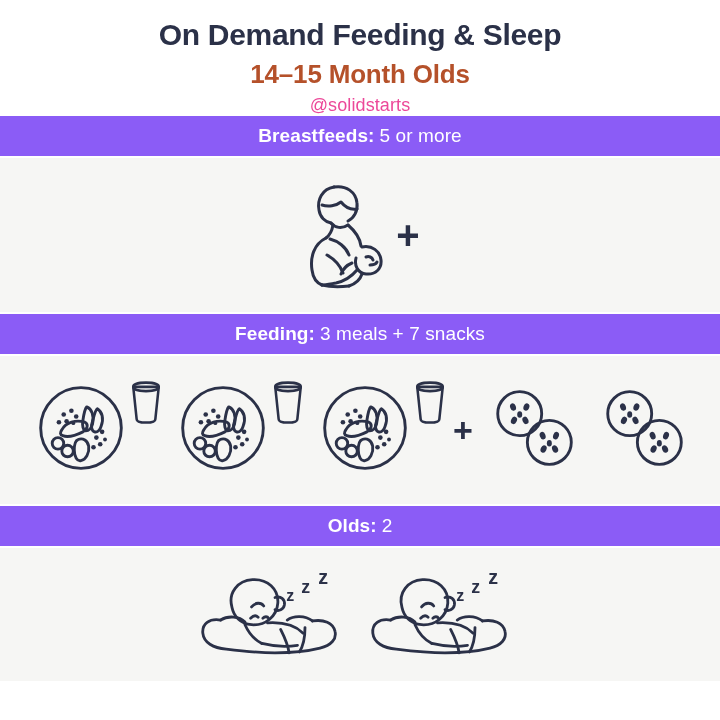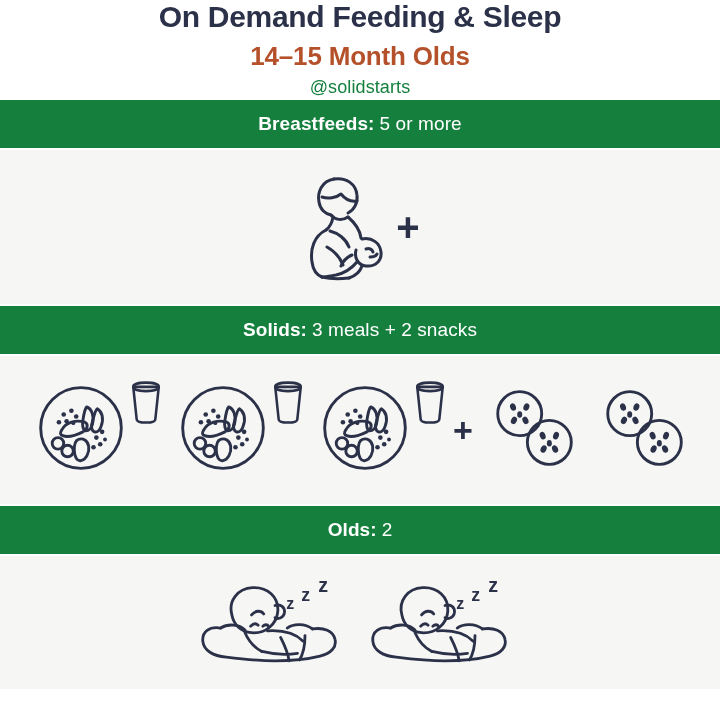--- a/index.html
+++ b/index.html
@@ -22,12 +22,13 @@
 
   
   .header {
-    height: 100px;
+    height: 116px;
     background: #ffffff;
     display: flex;
     flex-direction: column;
     align-items: center;
     justify-content: flex-start;
+    padding-top: 18px;
     box-sizing: border-box;
   }
   .title {

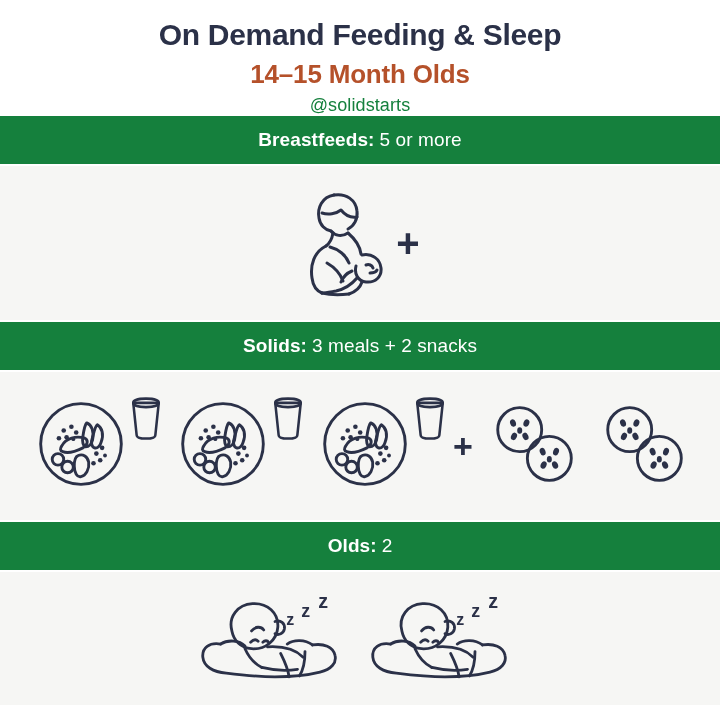--- a/index.html
+++ b/index.html
@@ -50,7 +50,7 @@
   .handle {
     font-size: 18px;
     font-weight: 400;
-    color: #15803d;
+    color: #ec4899;
     margin-top: 5px;
     letter-spacing: 0.1px;
   }

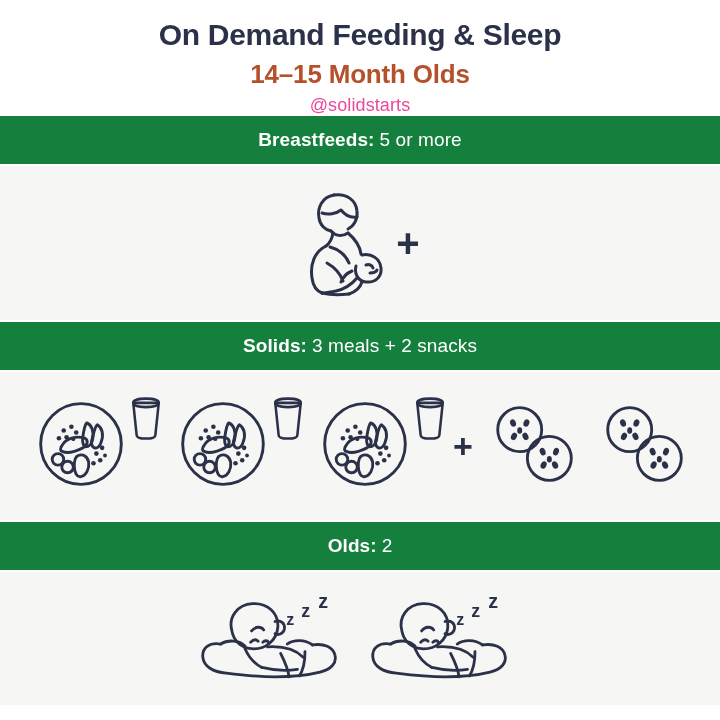--- a/index.html
+++ b/index.html
@@ -57,8 +57,8 @@
 
   
   .banner {
-    background: #15803d;
-    height: 48px;
+    background: #8b5cf6;
+    height: 40px;
     display: flex;
     align-items: center;
     justify-content: center;

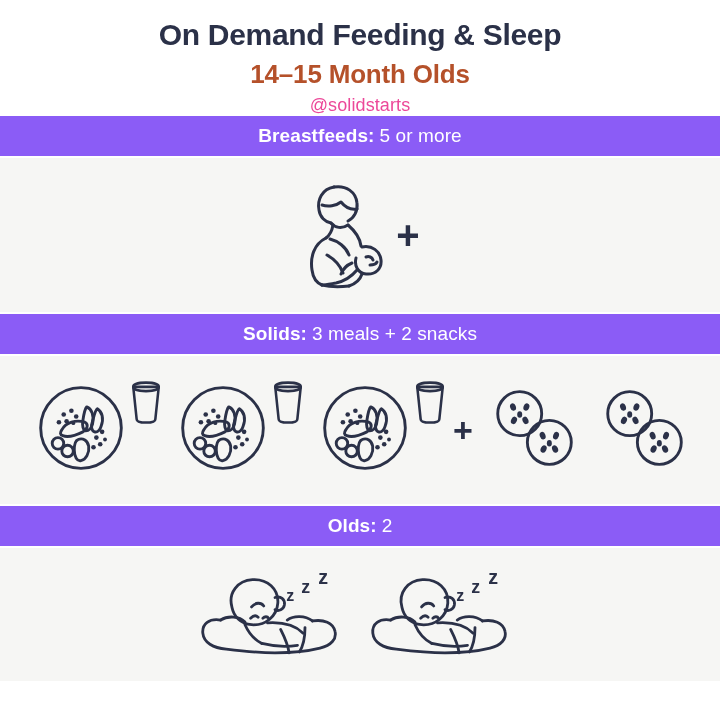--- a/index.html
+++ b/index.html
@@ -189,7 +189,7 @@
 
   <div class="gap-white"></div>
   <div class="banner">
-    <span class="lbl">Solids:</span>
+    <span class="lbl">Feeding:</span>
     <span class="val">3 meals + 2 snacks</span>
   </div>
   <div class="gap-white"></div>

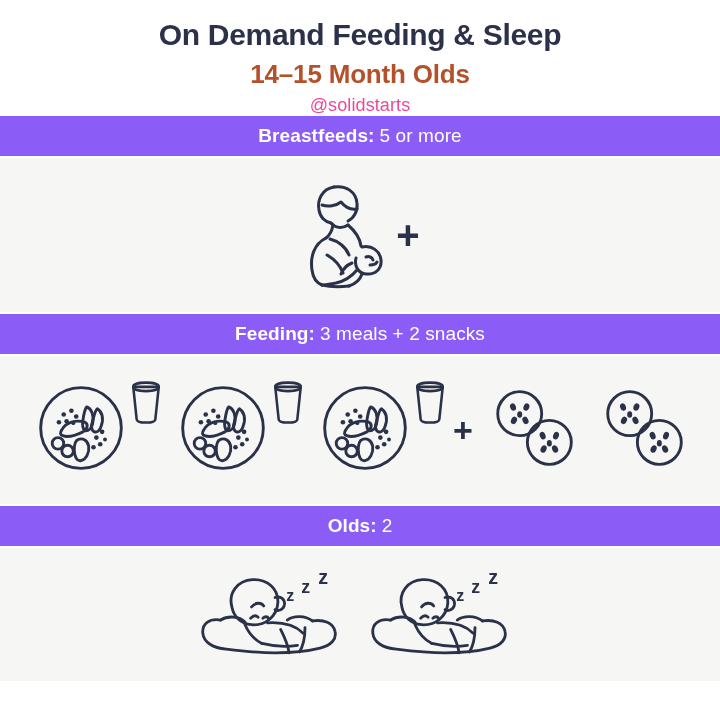--- a/index.html
+++ b/index.html
@@ -190,7 +190,7 @@
   <div class="gap-white"></div>
   <div class="banner">
     <span class="lbl">Feeding:</span>
-    <span class="val">3 meals + 2 snacks</span>
+    <span class="val">3 meals + 7 snacks</span>
   </div>
   <div class="gap-white"></div>
 

